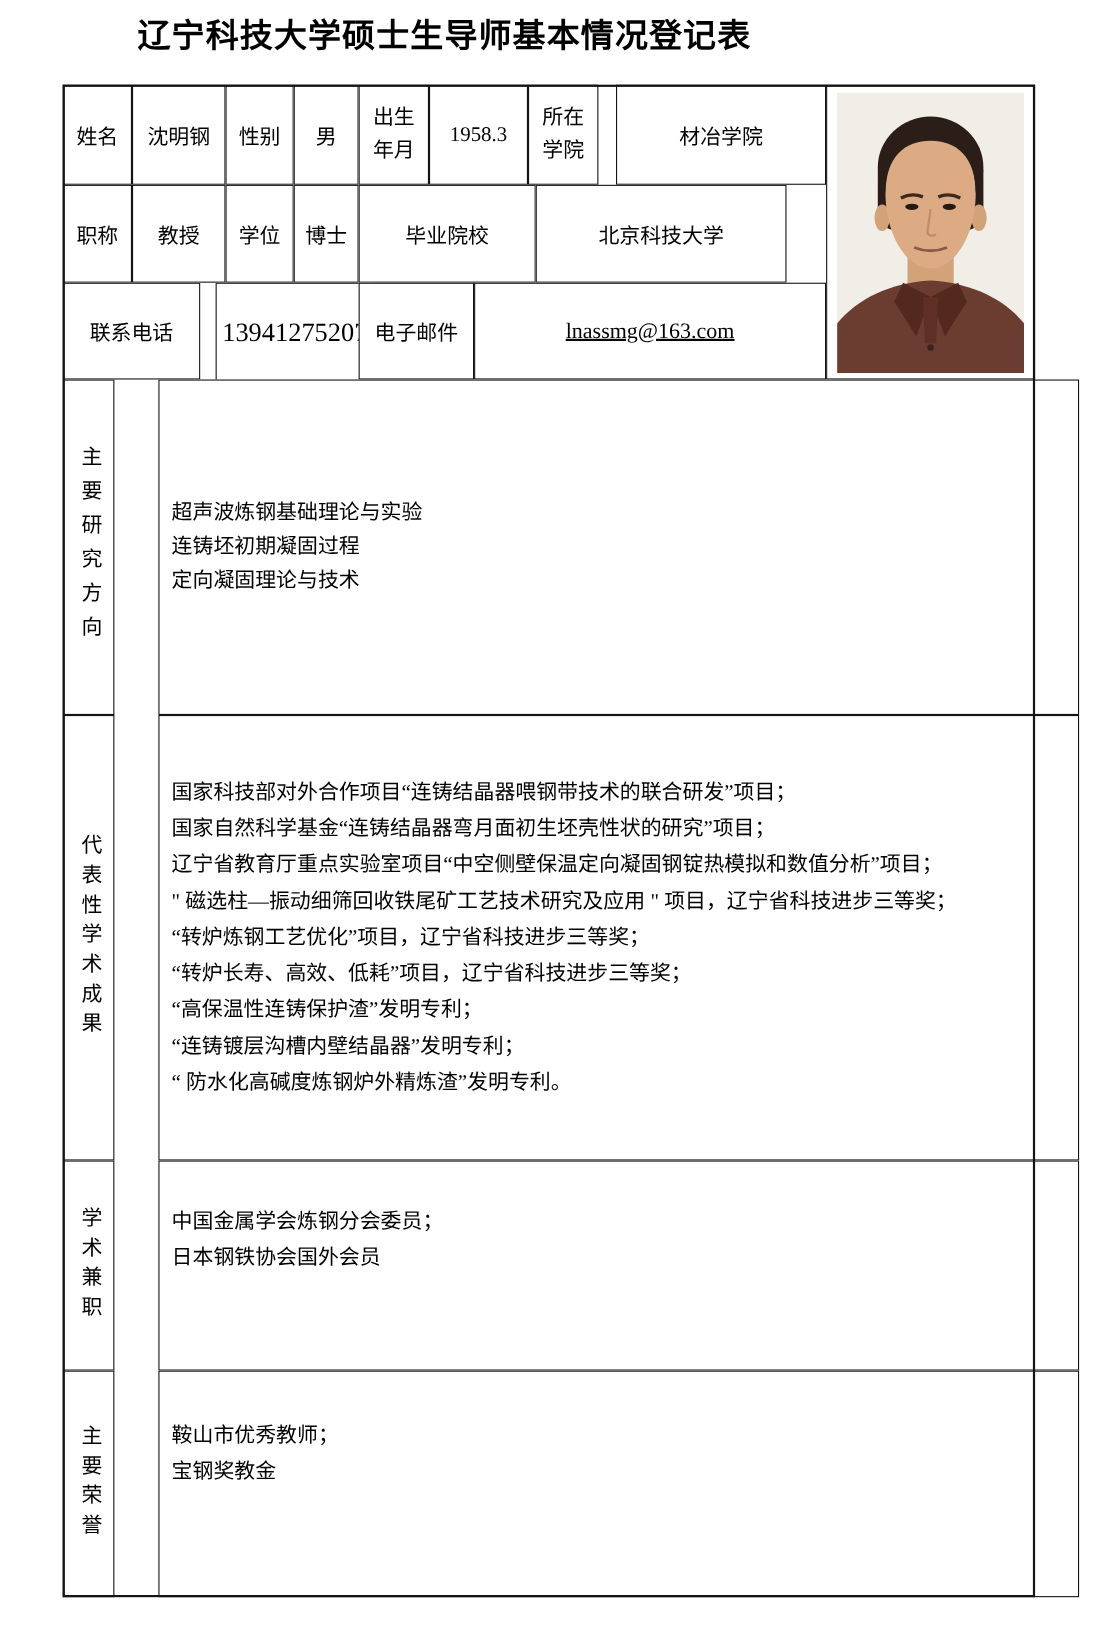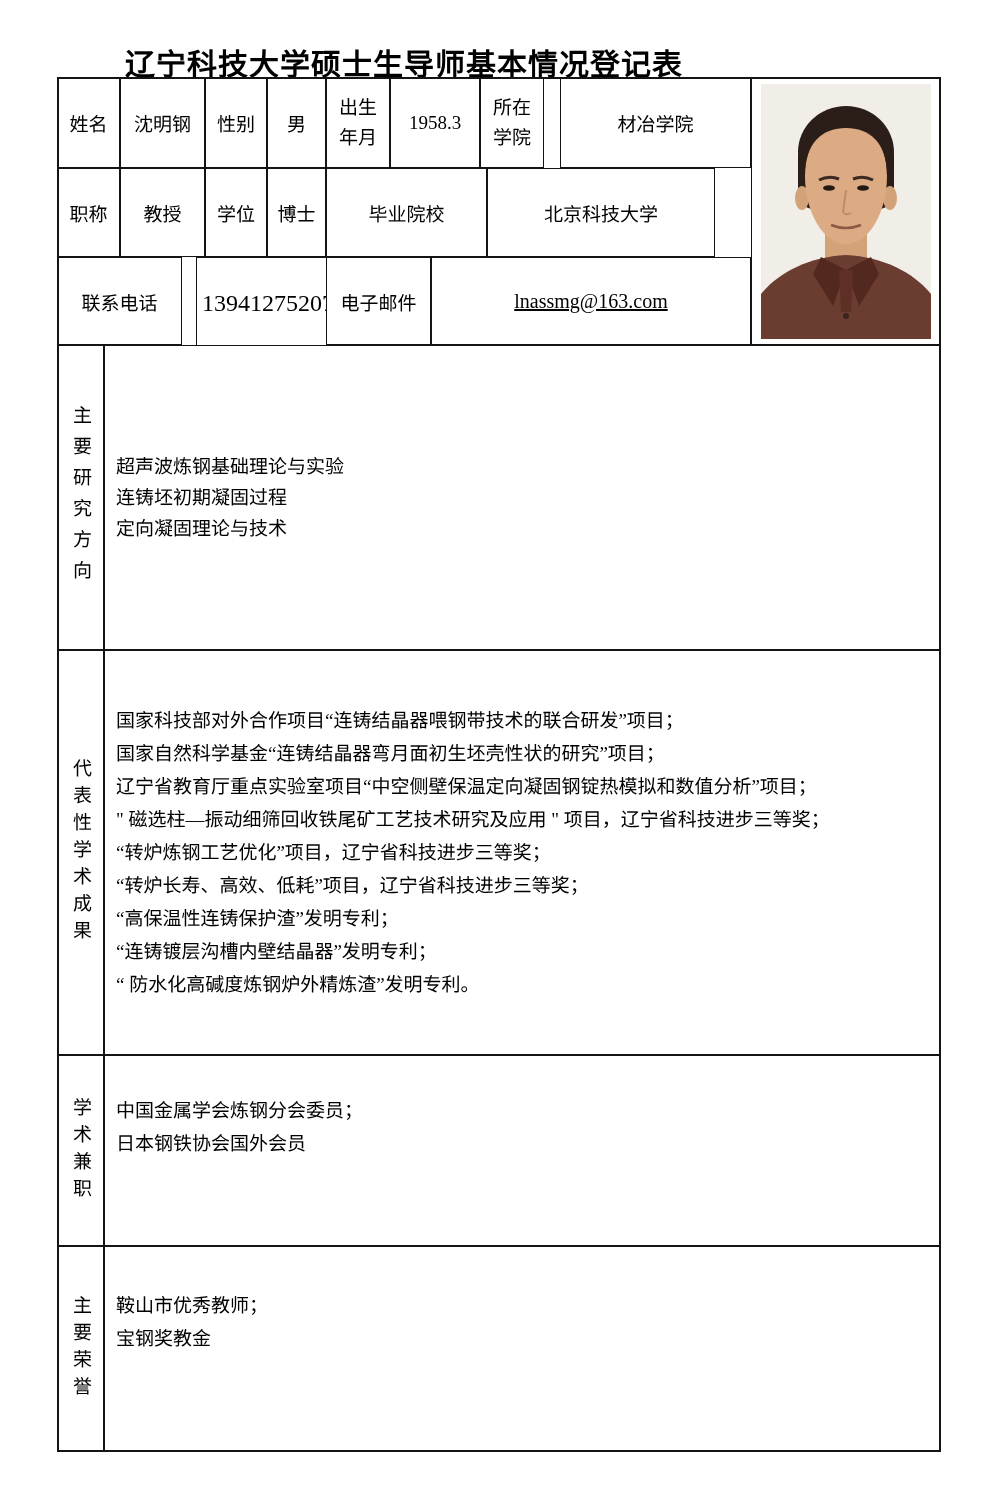--- a/index.html
+++ b/index.html
@@ -10,7 +10,7 @@
   }
   .page{position:absolute;left:0;top:0;width:1000px;height:1500px;}
   .doc-title{
-    position:absolute;left:0;top:40px;width:808px;
+    position:absolute;left:0;top:8px;width:808px;
     text-align:center;font-family:"Liberation Sans","DejaVu Sans",sans-serif;
     font-weight:bold;font-size:30px;letter-spacing:1px;color:#000;
   }

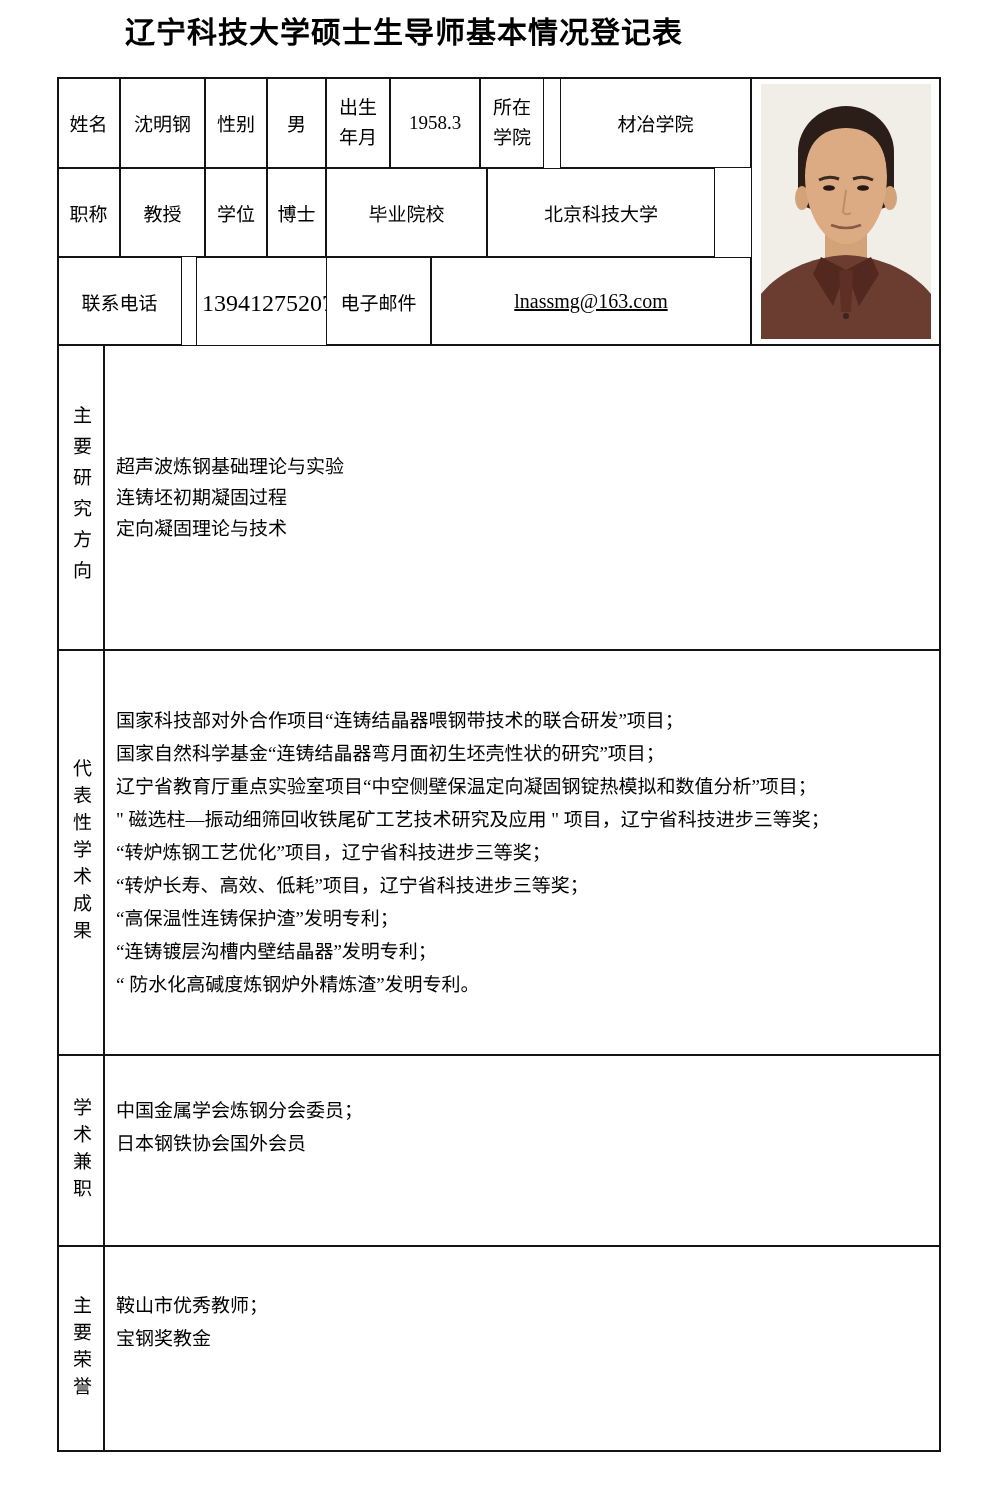--- a/index.html
+++ b/index.html
@@ -32,7 +32,7 @@
   .label-v.sp8{letter-spacing:8px;}
   .content-cell{
     align-items:flex-start;justify-content:flex-start;
-    flex-direction:column;text-align:left;padding-left:11px;
+    flex-direction:column;text-align:left;padding-left:11px;margin-left:40px;
   }
   .content-cell.vcenter{justify-content:center;}
   .line{line-height:31px;white-space:nowrap;}

